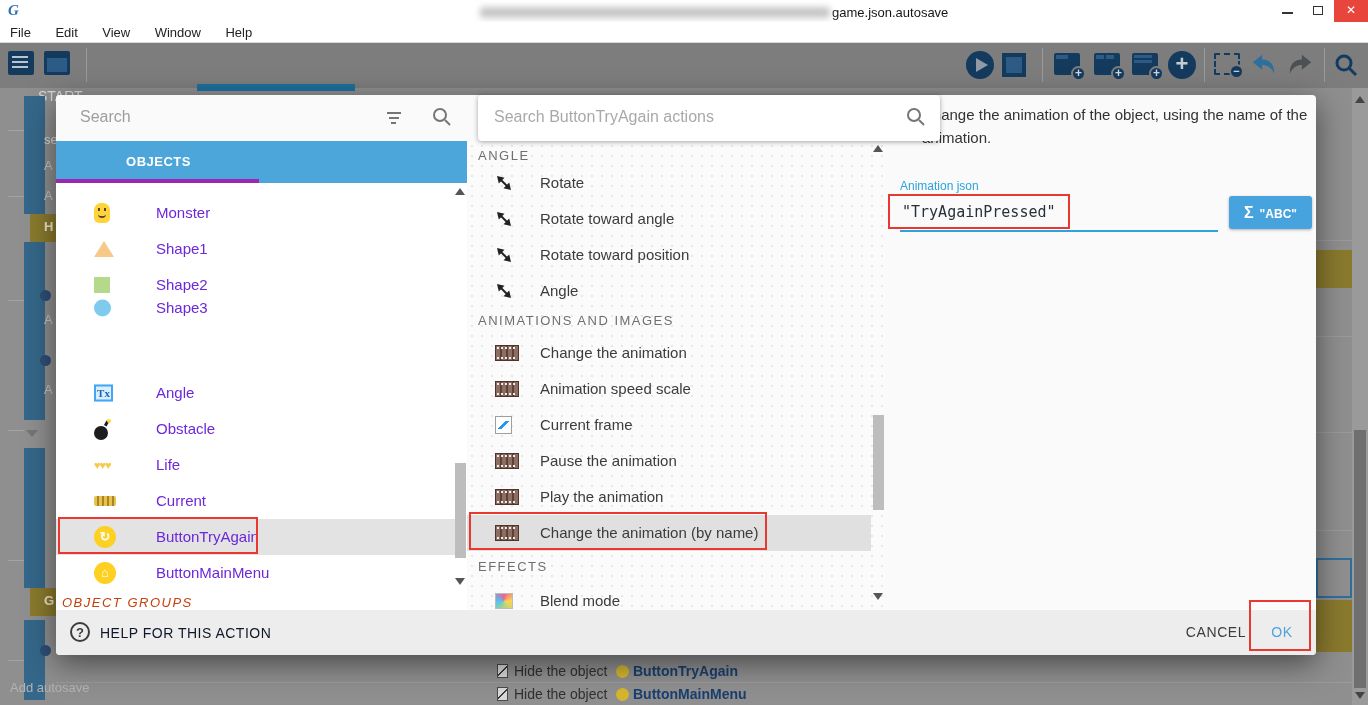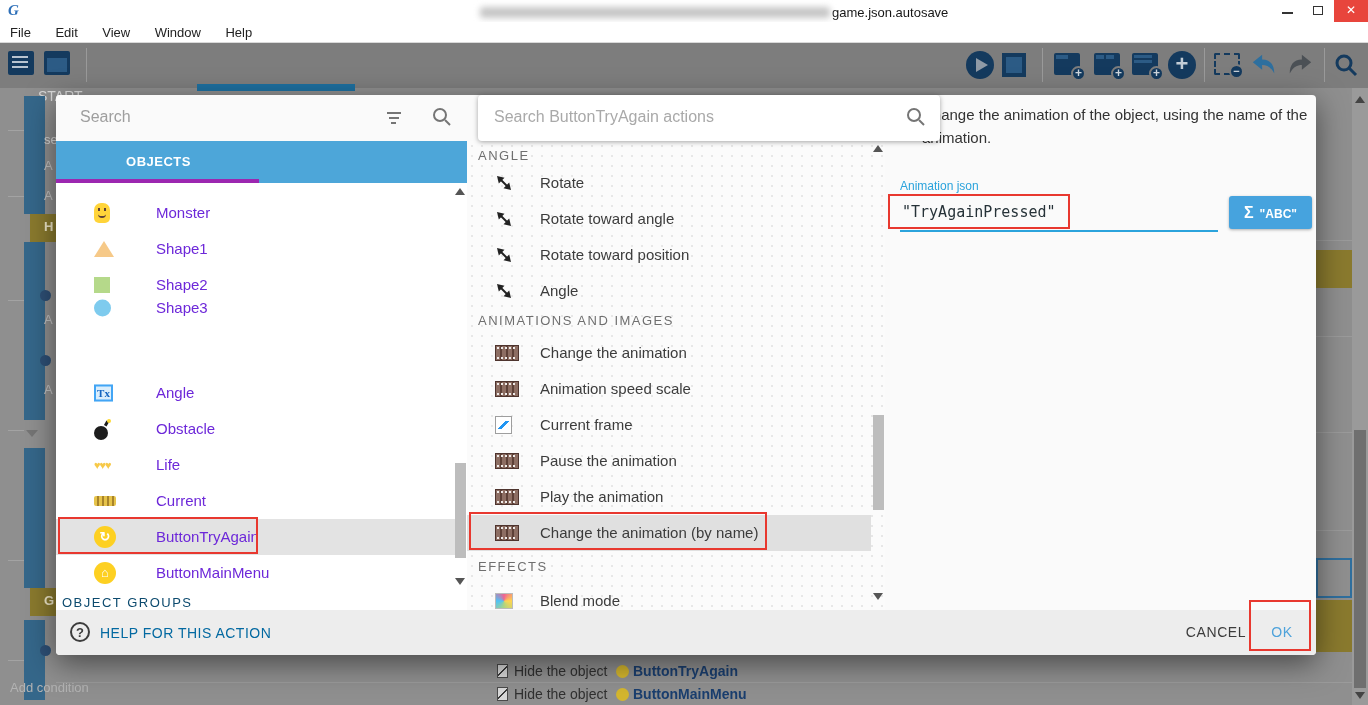--- a/index.html
+++ b/index.html
@@ -77,7 +77,7 @@
   .orow.sel { background:#e3e3e3; }
   .orow .oicon { position:absolute; left:38px; top:50%; transform:translateY(-50%); }
   .orow .olabel { position:absolute; left:100px; top:9px; font-size:15px; color:#6d28d9; }
-  .group-hdr { position:absolute; left:6px; font-size:13px; color:#0c4a6e; letter-spacing:1.5px; }
+  .group-hdr { position:absolute; left:6px; font-size:13px; color:#c2410c; letter-spacing:1.5px;font-style:italic; }
 
   
   .ic-monster { width:16px; height:20px; background:#ffd43a; border-radius:7px 7px 5px 5px; position:relative; }

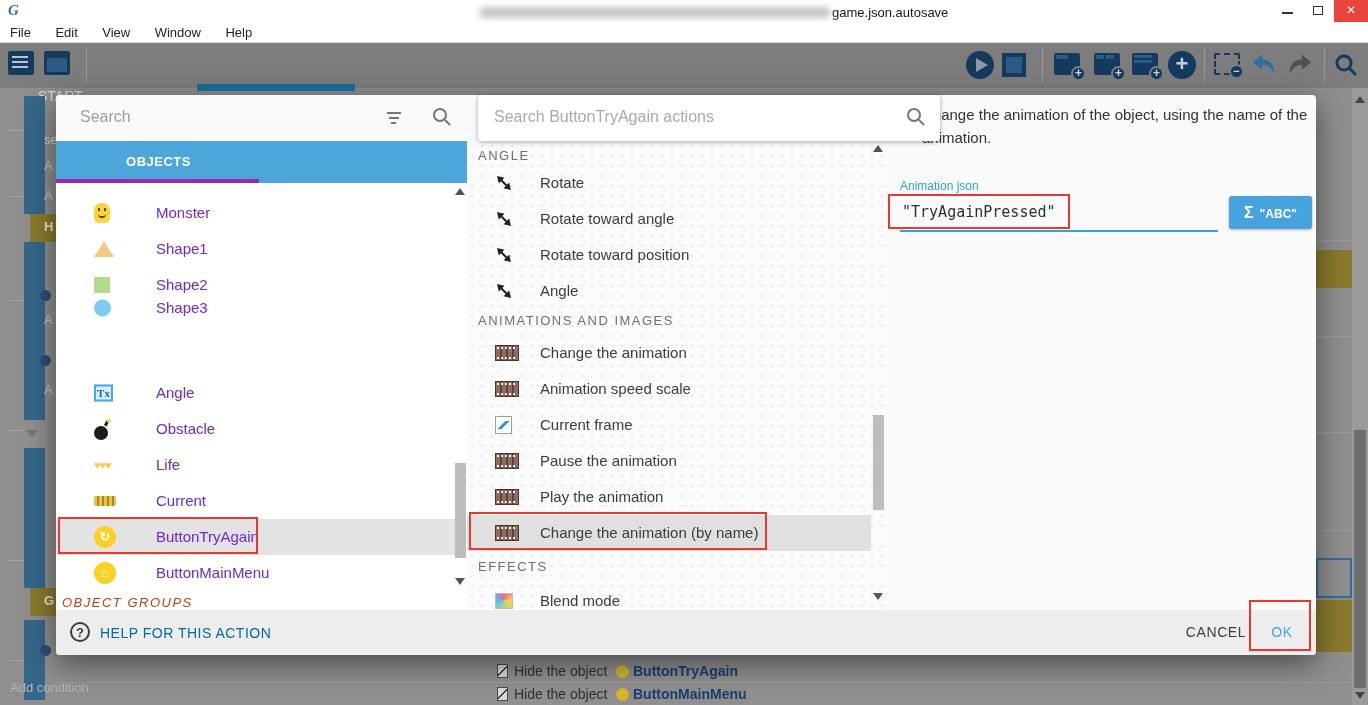--- a/index.html
+++ b/index.html
@@ -131,7 +131,7 @@
   
   .dfooter { position:absolute; left:0; top:515px; width:1260px; height:45px; background:#ededed; border-radius:0 0 4px 4px; }
   .help-ico { position:absolute; left:14px; top:12px; width:20px; height:20px; border:2px solid #3c3c3c; border-radius:50%; color:#3c3c3c; font:bold 13px/17px "Liberation Sans",sans-serif; text-align:center; }
-  .help-lbl { position:absolute; left:44px; top:15px; font-size:14px; color:#0369a1; letter-spacing:.5px; }
+  .help-lbl { position:absolute; left:44px; top:15px; font-size:14px; color:#0f172a; letter-spacing:.5px; }
   .cancel-btn { position:absolute; left:1120px; top:14px; width:80px; font-size:14px; color:#3c3c3c; letter-spacing:.6px; text-align:center; }
   .ok-btn { position:absolute; left:1206px; top:14px; width:40px; font-size:14px; color:#4fa3db; letter-spacing:.6px; text-align:center; }
 

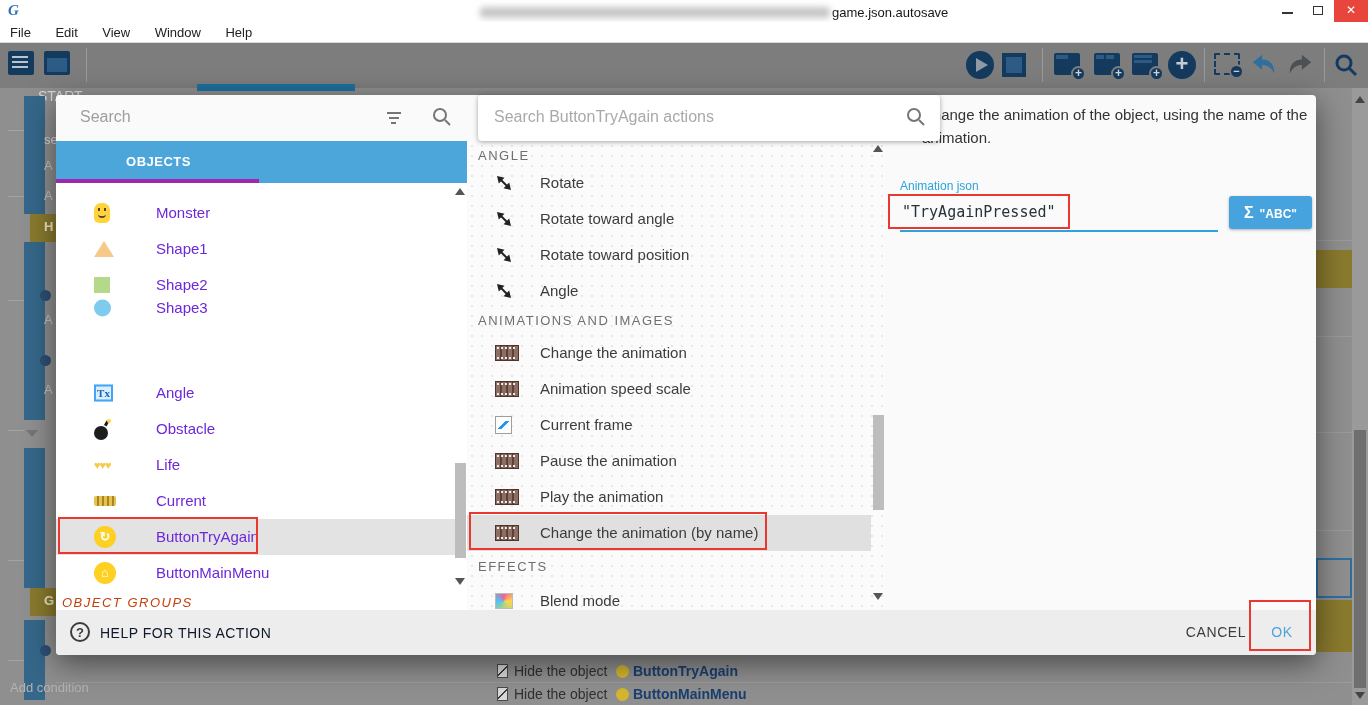--- a/index.html
+++ b/index.html
@@ -257,7 +257,7 @@
   <div class="bg-dot" style="left:40px; top:355px;"></div>
   <div class="bg-tri" style="left:26px; top:430px;"></div>
   <div class="bg-dot" style="left:40px; top:645px;"></div>
-  <span class="bg-frag" style="left:10px; top:680px; color:#b3b3b3;">Add condition</span>
+  <span class="bg-frag" style="left:10px; top:680px; color:#b3b3b3;">Add autosave</span>
 
   <div class="bg-row" style="top:660px;">
     <span class="hide-ico"></span>

